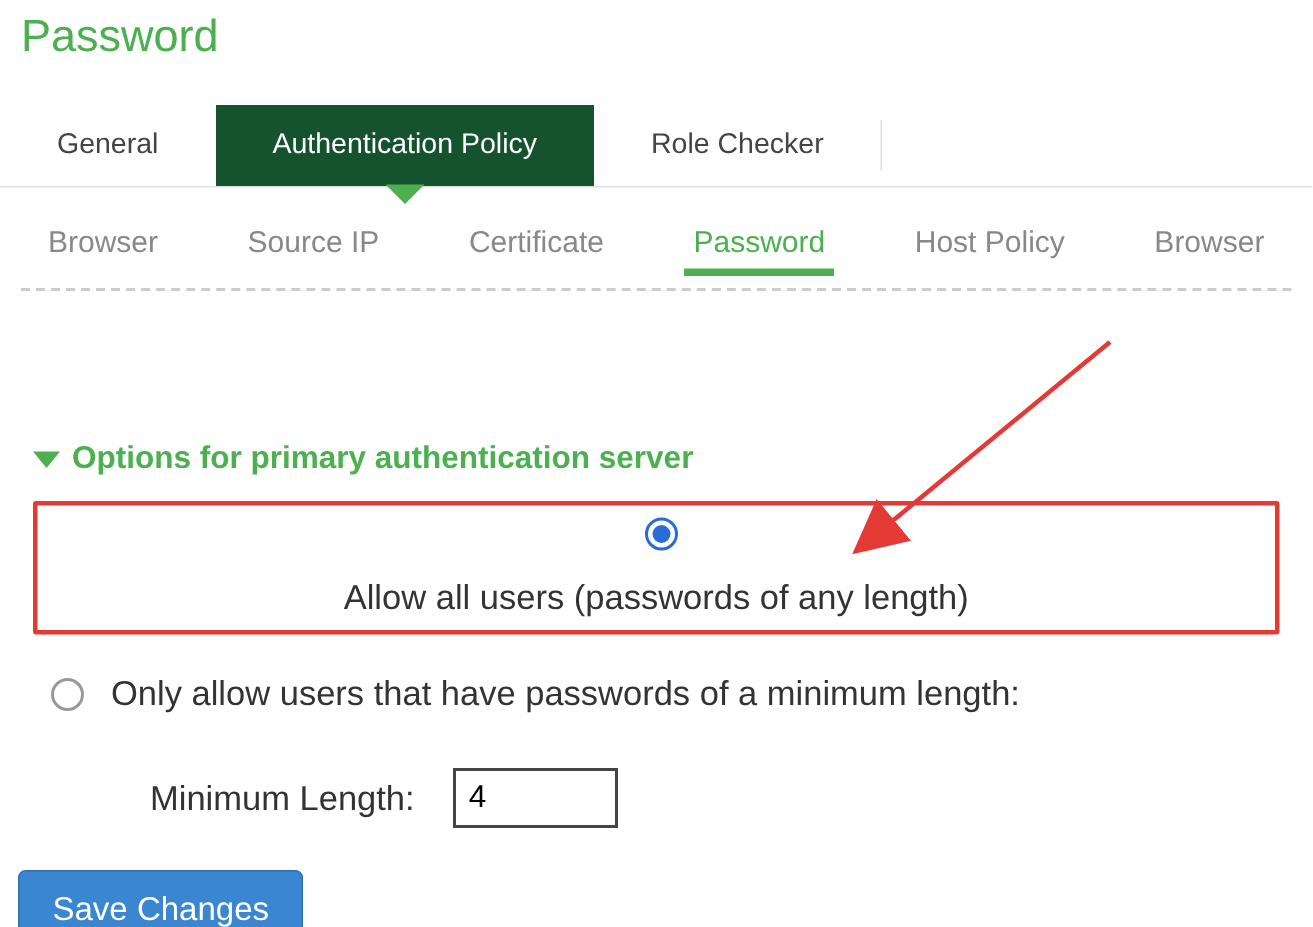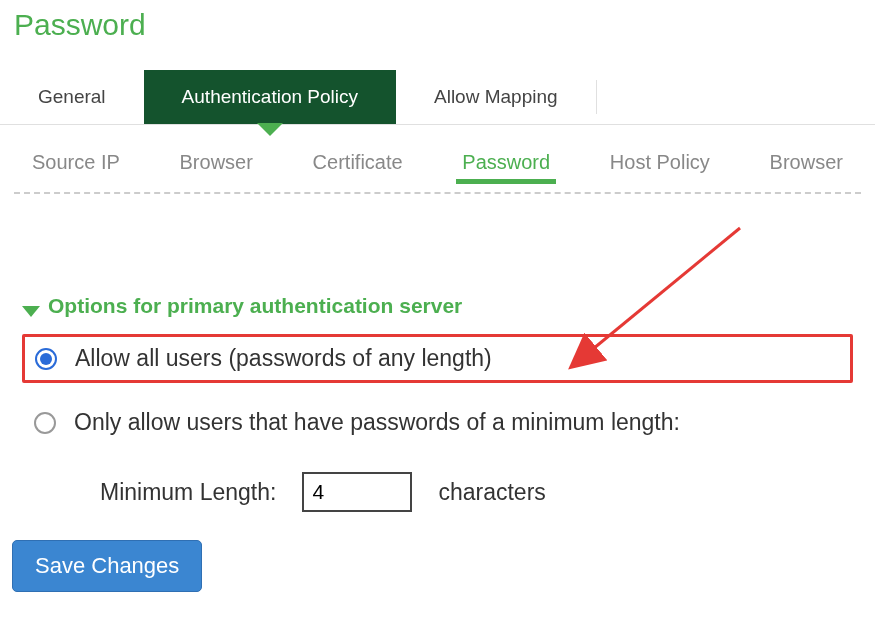--- a/index.html
+++ b/index.html
@@ -176,7 +176,7 @@
 <div class="tabs1">
   <div class="tab1">General</div>
   <div class="tab1 active">Authentication Policy</div>
-  <div class="tab1">Allow Mapping</div>
+  <div class="tab1">Role Checker</div>
   <div class="tabs1-divider"></div>
 </div>
 

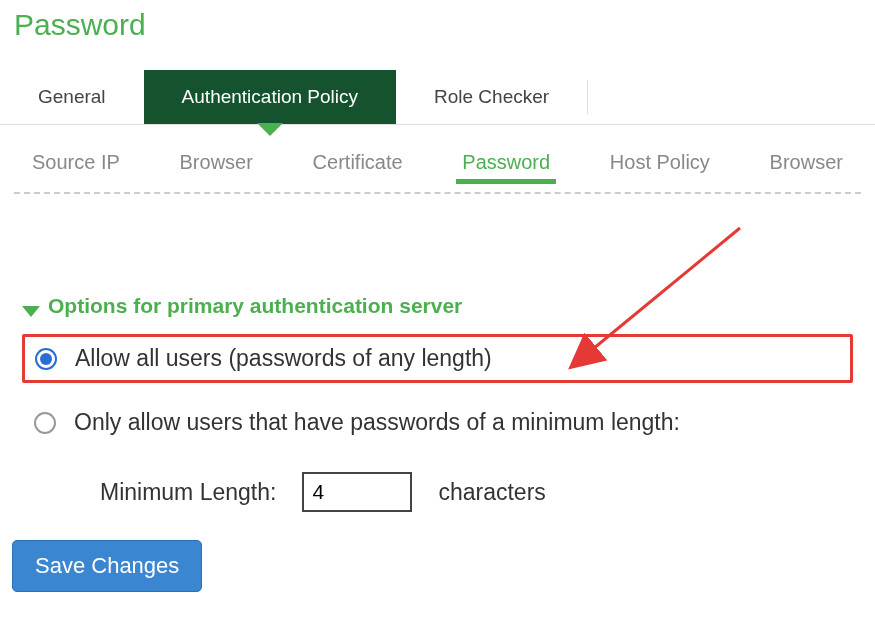--- a/index.html
+++ b/index.html
@@ -181,8 +181,8 @@
 </div>
 
 <div class="tabs2">
+  <div class="tab2">Browser</div>
   <div class="tab2">Source IP</div>
-  <div class="tab2">Browser</div>
   <div class="tab2">Certificate</div>
   <div class="tab2 active">Password</div>
   <div class="tab2">Host Policy</div>

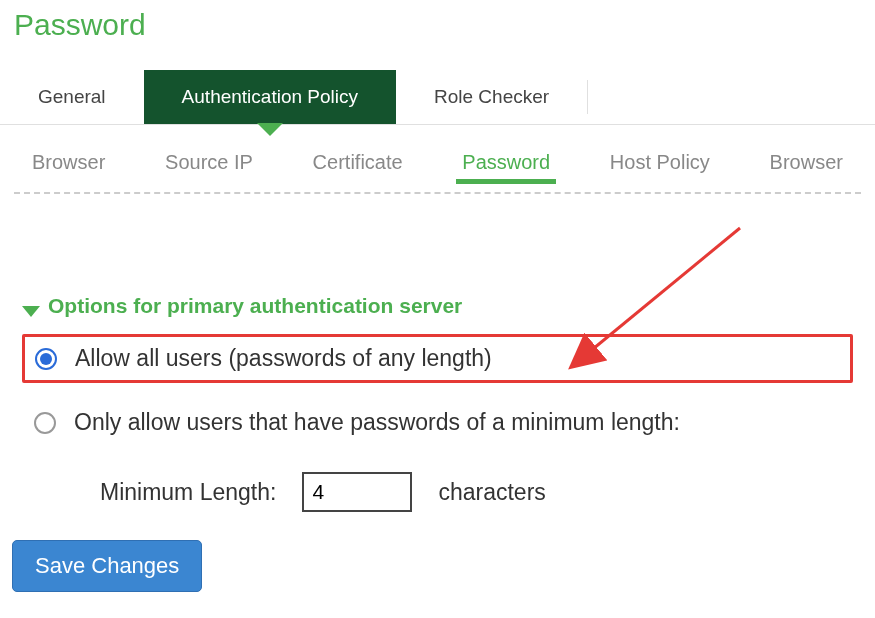--- a/index.html
+++ b/index.html
@@ -85,7 +85,7 @@
     }
     .section-header {
       display: flex;
-      align-items: flex-end;
+      align-items: center;
       gap: 8px;
       color: #4caf50;
       font-size: 21px;

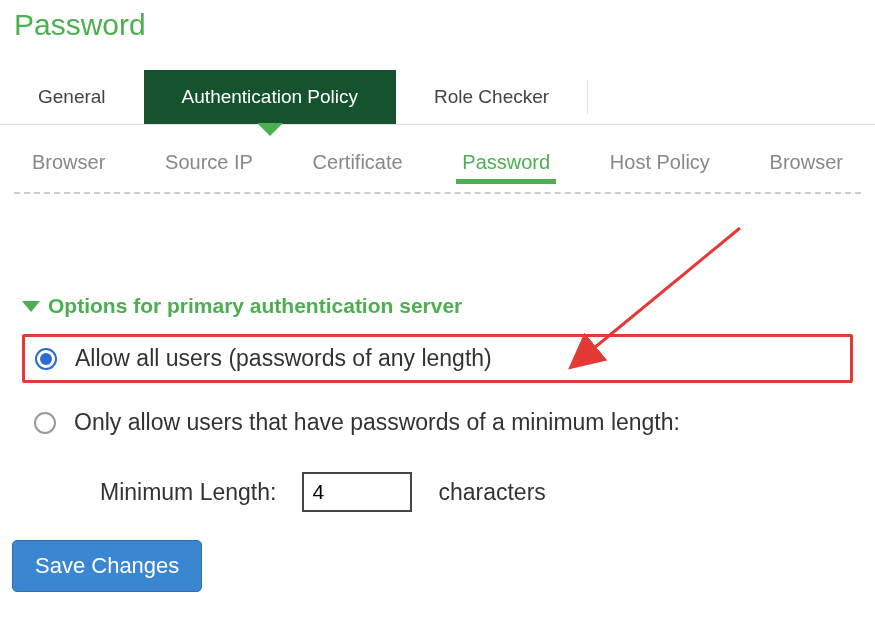--- a/index.html
+++ b/index.html
@@ -110,6 +110,7 @@
       border: 3px solid #e53935;
       border-radius: 2px;
       padding: 8px 4px;
+      flex-direction: column;
     }
     .radio {
       width: 22px; height: 22px;

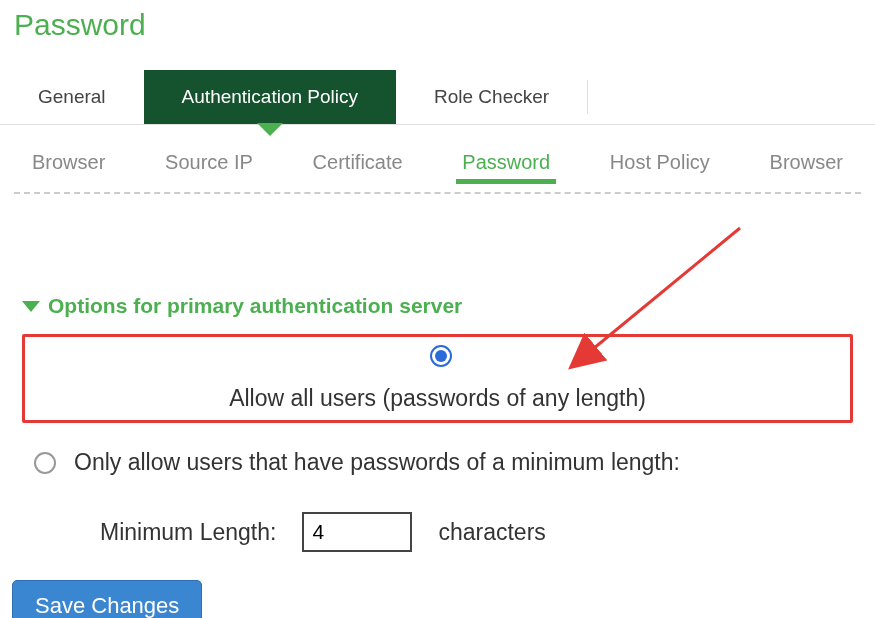--- a/index.html
+++ b/index.html
@@ -214,7 +214,6 @@
   <div class="minlen-row">
     <span>Minimum Length:</span>
     <input type="text" class="minlen-input" value="4" style="">
-    <span>characters</span>
   </div>
 </div>
 

